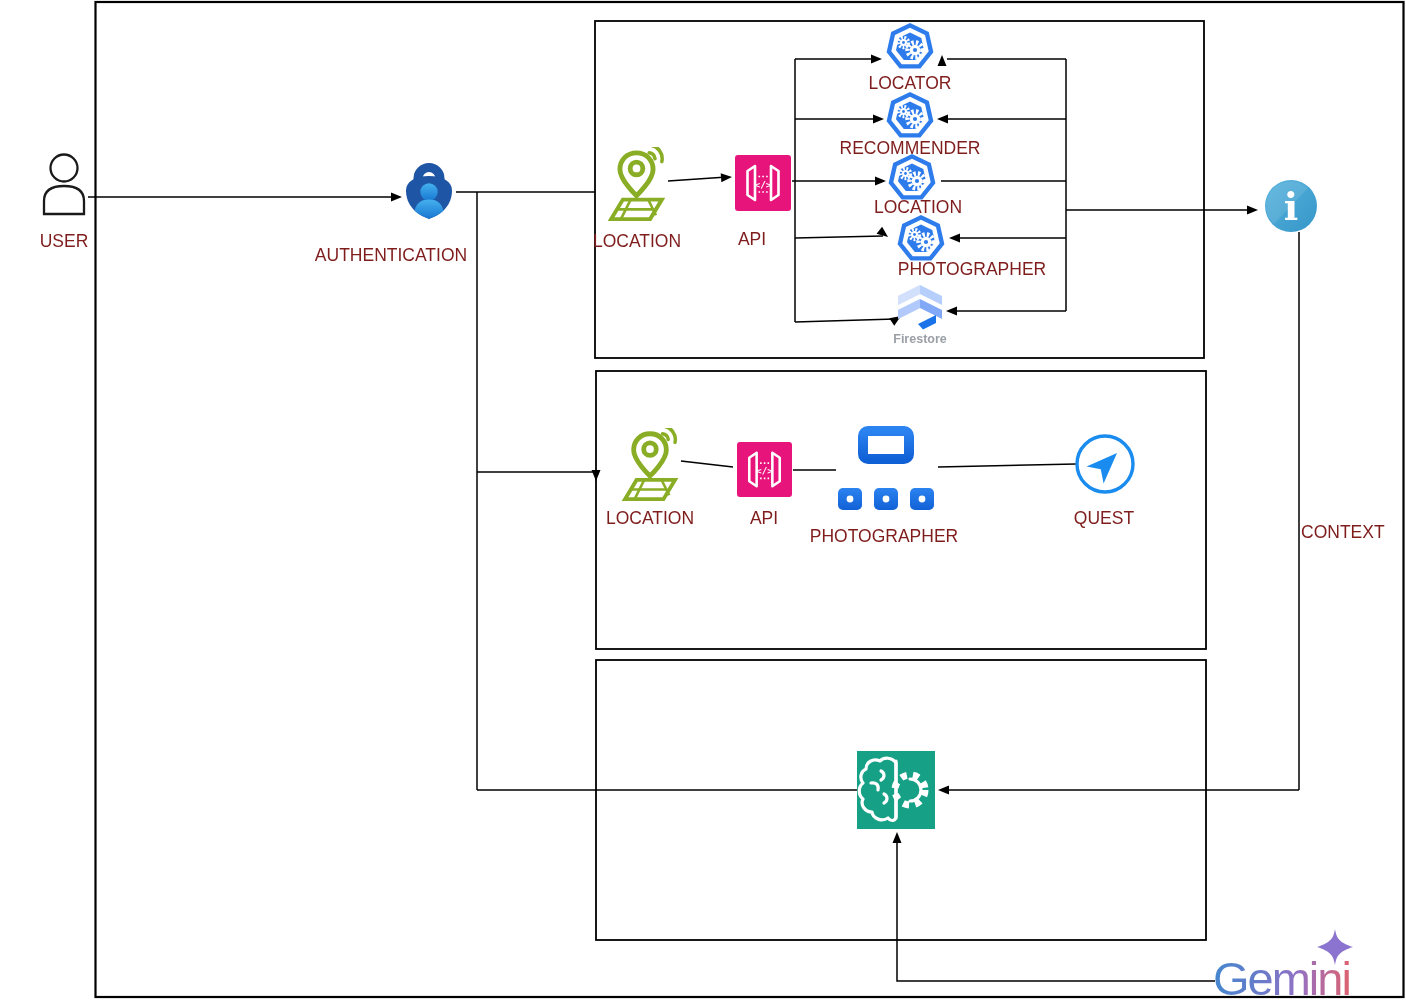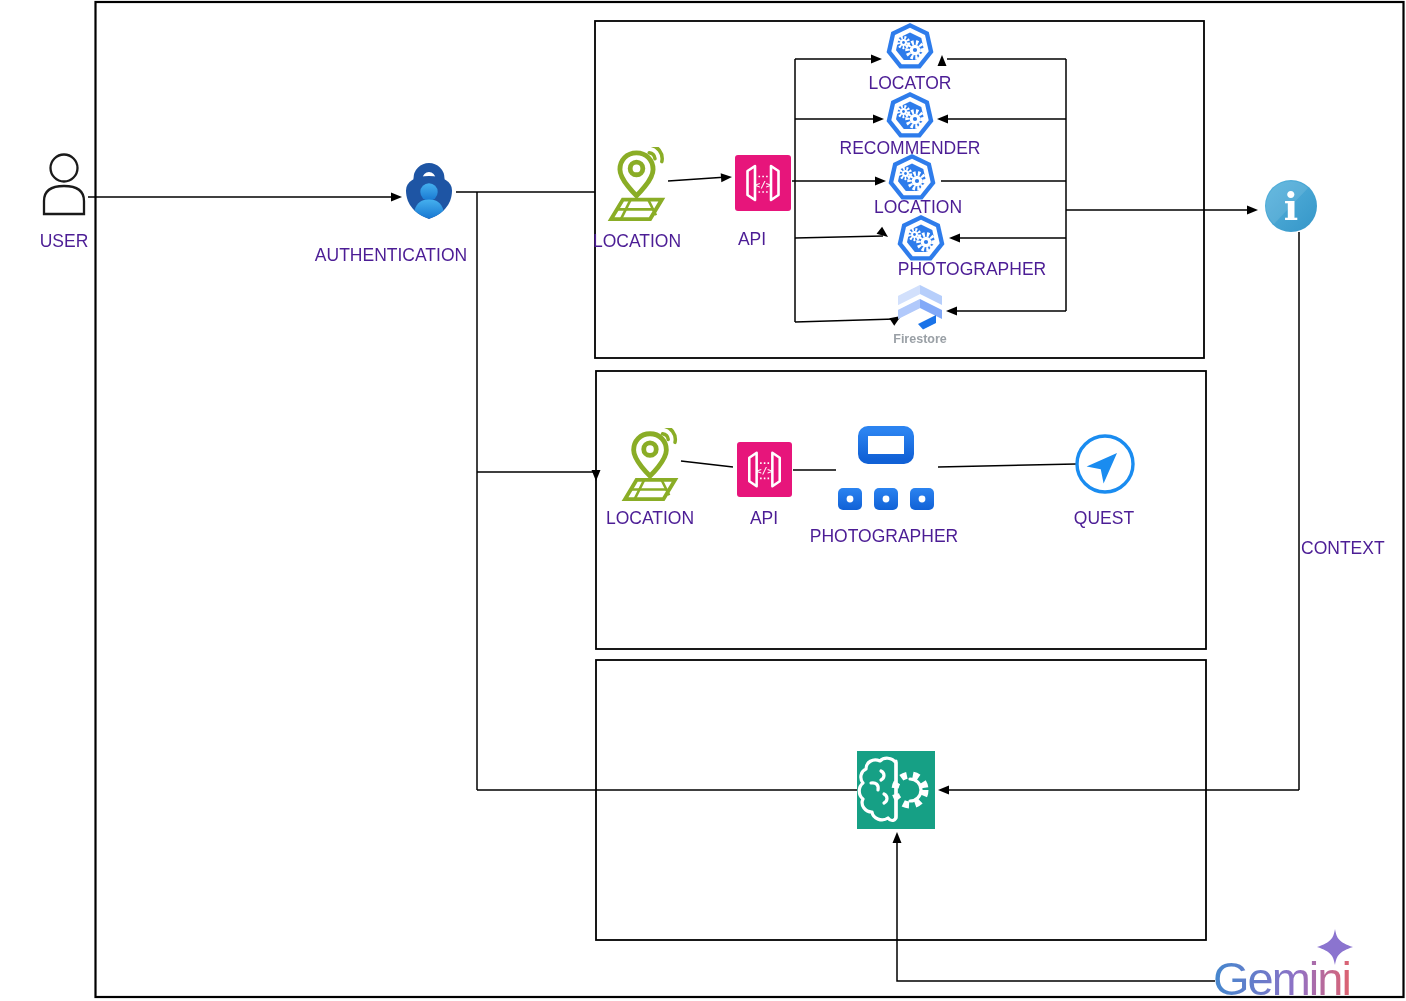--- a/index.html
+++ b/index.html
@@ -15,7 +15,7 @@
   .arrow{fill:var(--wire);stroke:none;}
   .node{position:absolute;}
   .label{
-    position:absolute;font-size:17.5px;color:#4c1d95;white-space:nowrap;
+    position:absolute;font-size:17.5px;color:#7f1d1d;white-space:nowrap;
     width:220px;text-align:center;transform:translateX(-50%);
   }
   .label.left-align{transform:none;text-align:left;width:auto;margin-top:16px;}

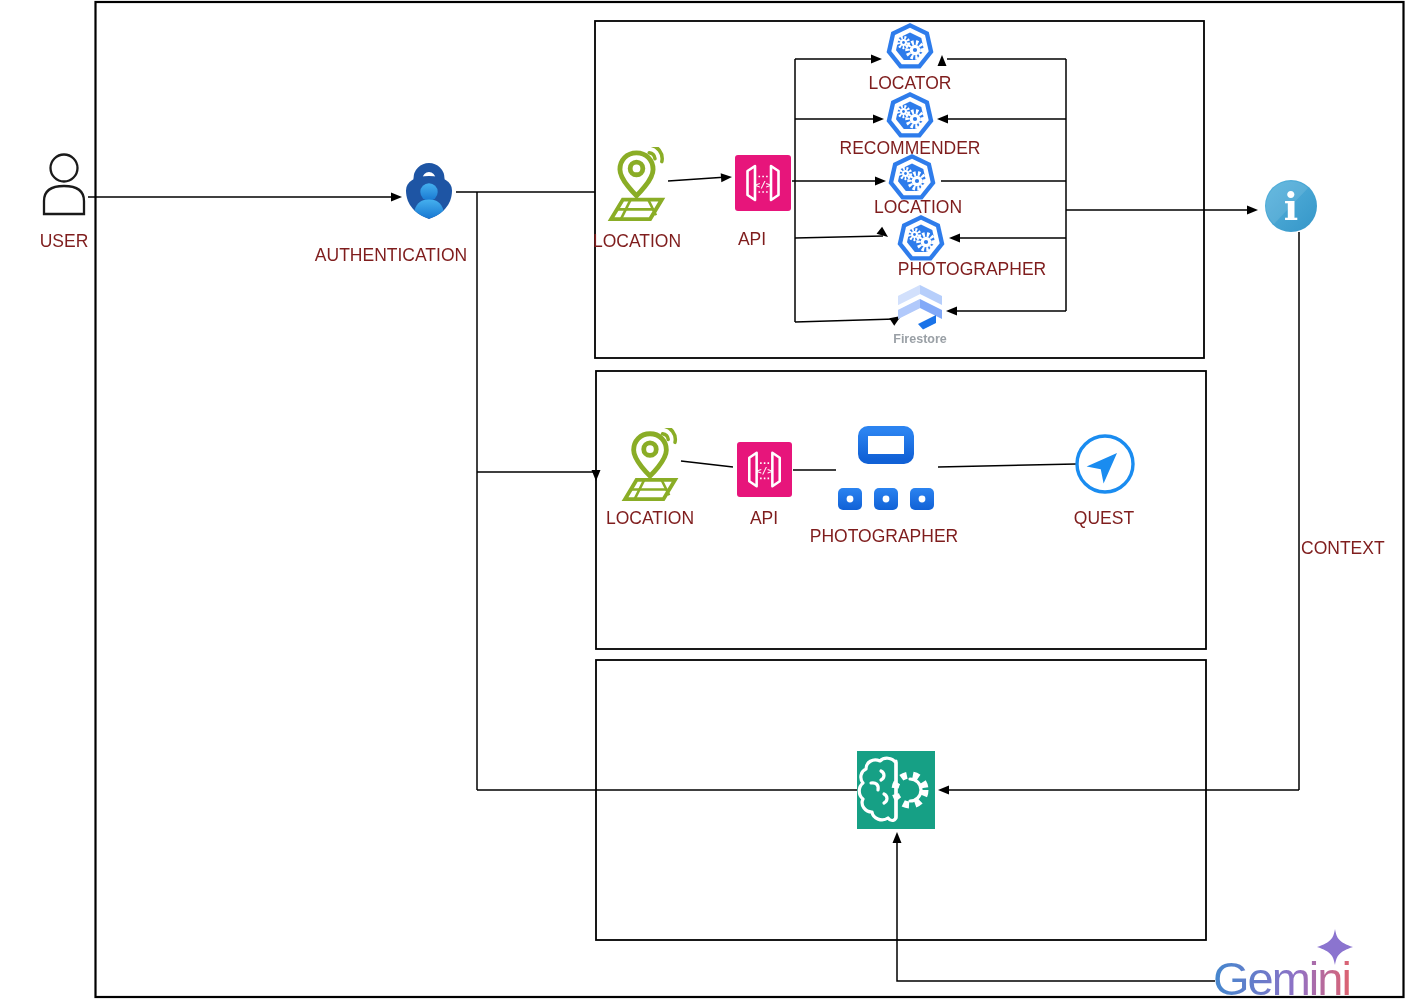--- a/index.html
+++ b/index.html
@@ -18,7 +18,7 @@
     position:absolute;font-size:17.5px;color:#7f1d1d;white-space:nowrap;
     width:220px;text-align:center;transform:translateX(-50%);
   }
-  .label.left-align{transform:none;text-align:left;width:auto;margin-top:16px;}
+  .label.left-align{transform:none;text-align:left;width:auto;}
   .label.small-gray{font-size:12.5px;font-weight:bold;color:var(--firestore-gray);}
   
   .loc-stroke{stroke:var(--location-green);fill:none;}

